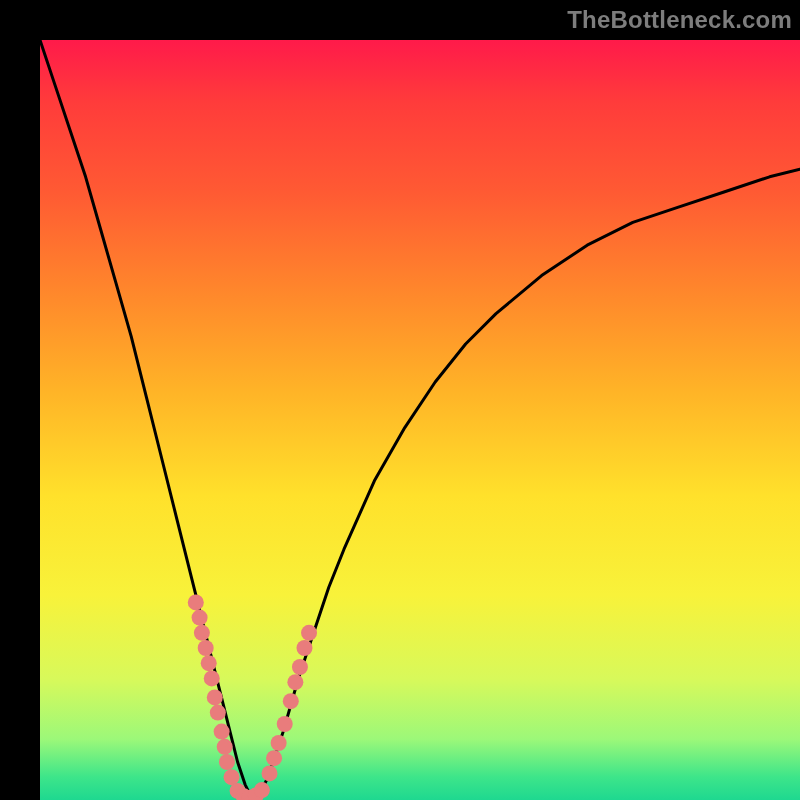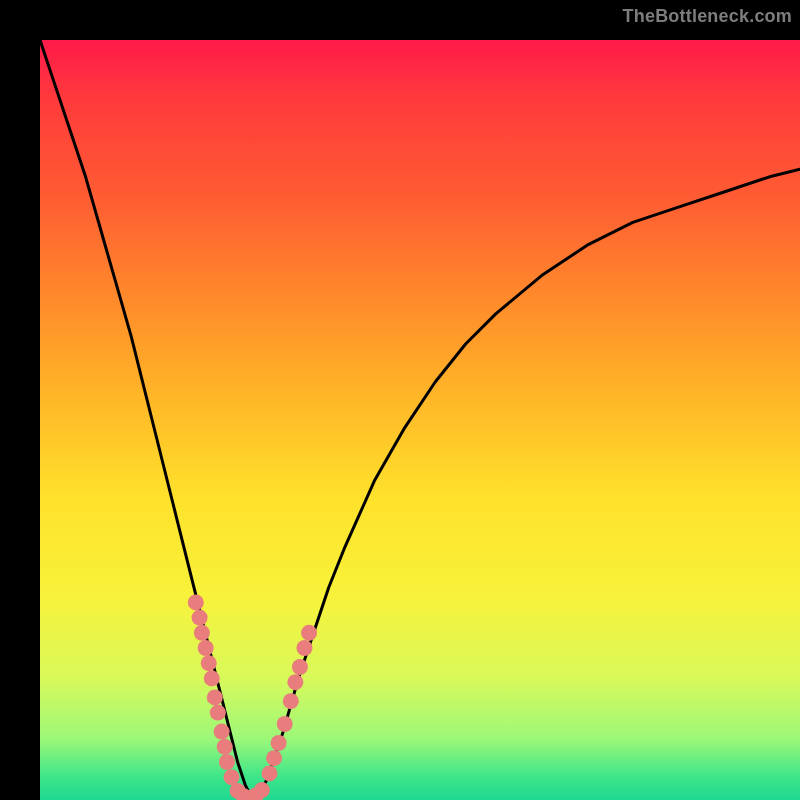--- a/index.html
+++ b/index.html
@@ -43,7 +43,7 @@
     top: 6px;
     right: 8px;
     color: #7d7d7d;
-    font-size: 18px;
+    font-size: 24px;
     font-weight: 600;
     letter-spacing: 0.2px;
     user-select: none;

